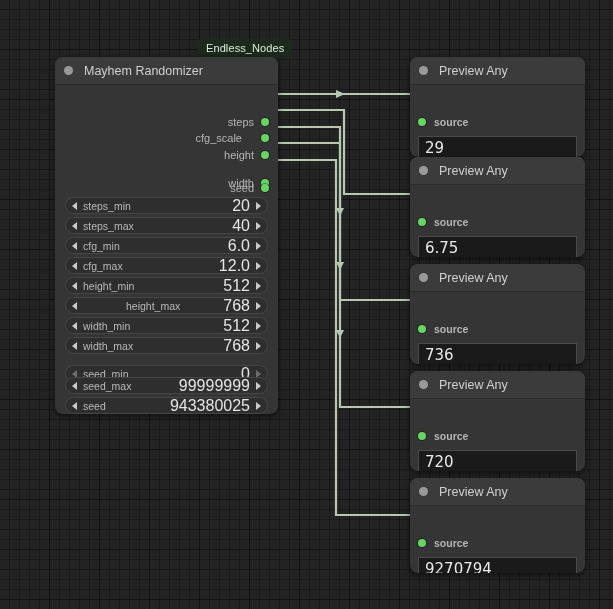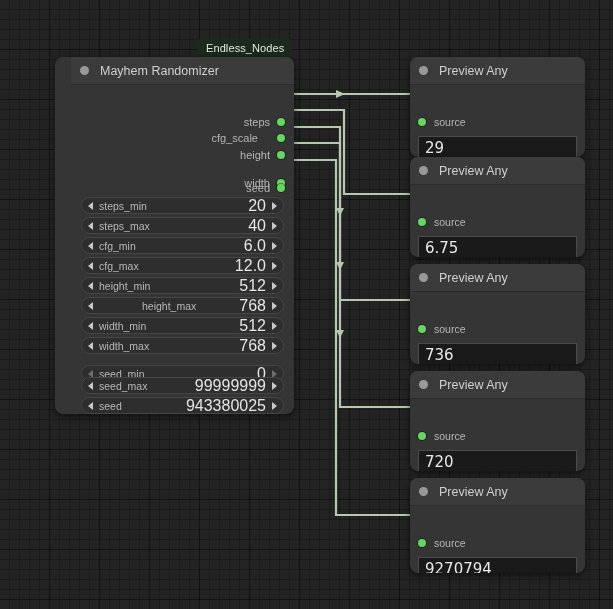--- a/index.html
+++ b/index.html
@@ -210,7 +210,7 @@
 
   <div class="group-title" style="left:198px; top:39px;">Endless_Nodes</div>
 
-  <div class="node" style="left:55px; top:57px; width:223px; height:357px;padding-left:16px;">
+  <div class="node" style="left:55px; top:57px; width:223px; height:357px;">
 
     <div class="node-title">
       <span class="node-dot"></span>

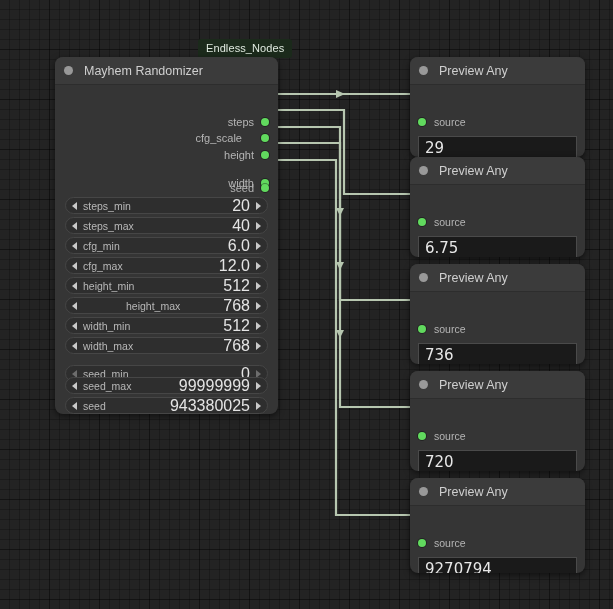--- a/index.html
+++ b/index.html
@@ -112,6 +112,7 @@
     display: flex;
     align-items: center;
     height: 12px;
+    font-weight: bold;
   }
   .slot-in .slot-label {
     margin-right: 0;

